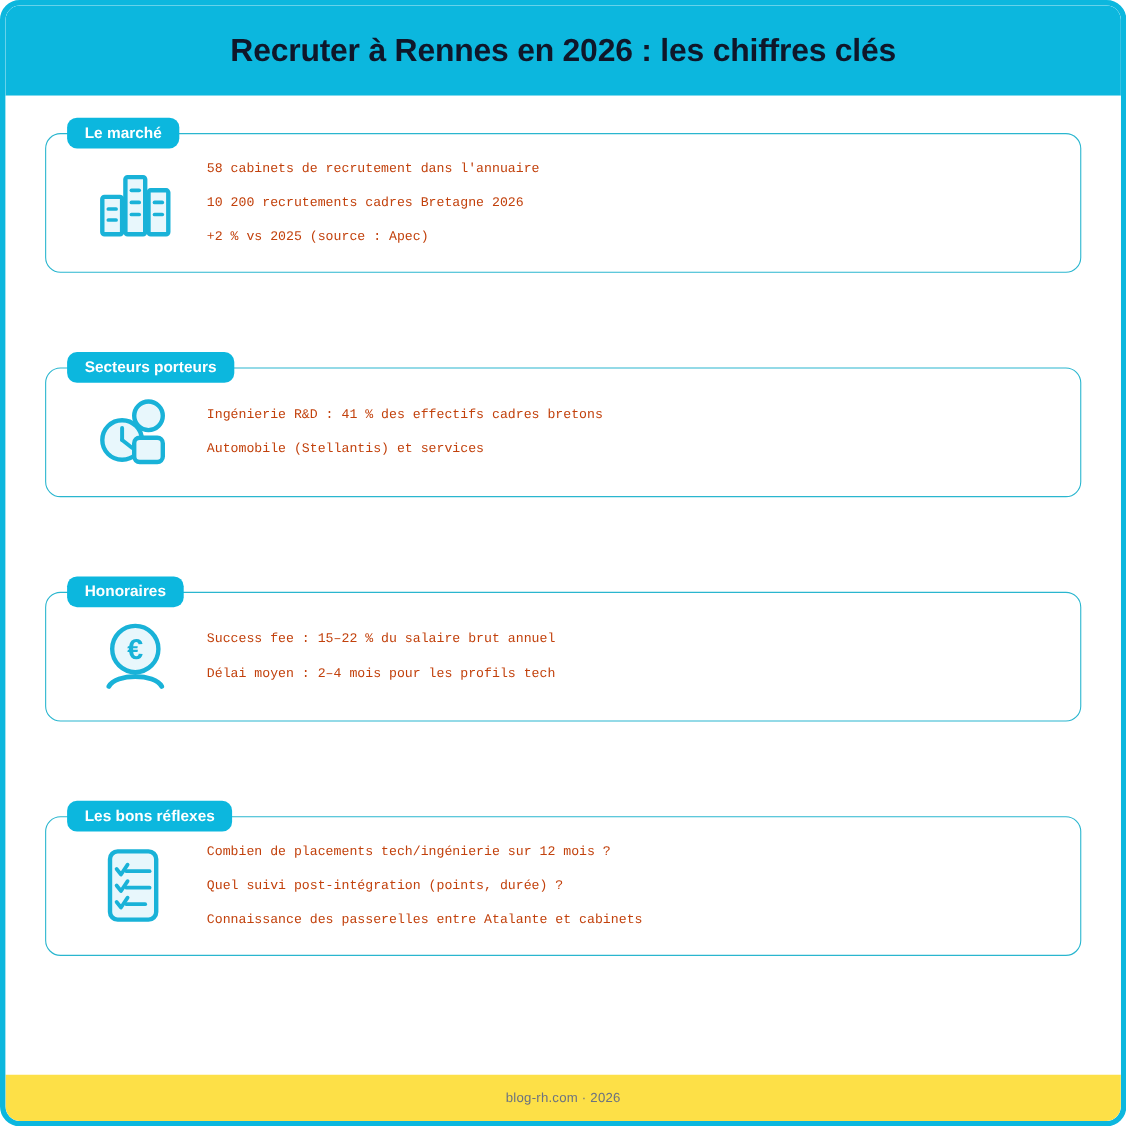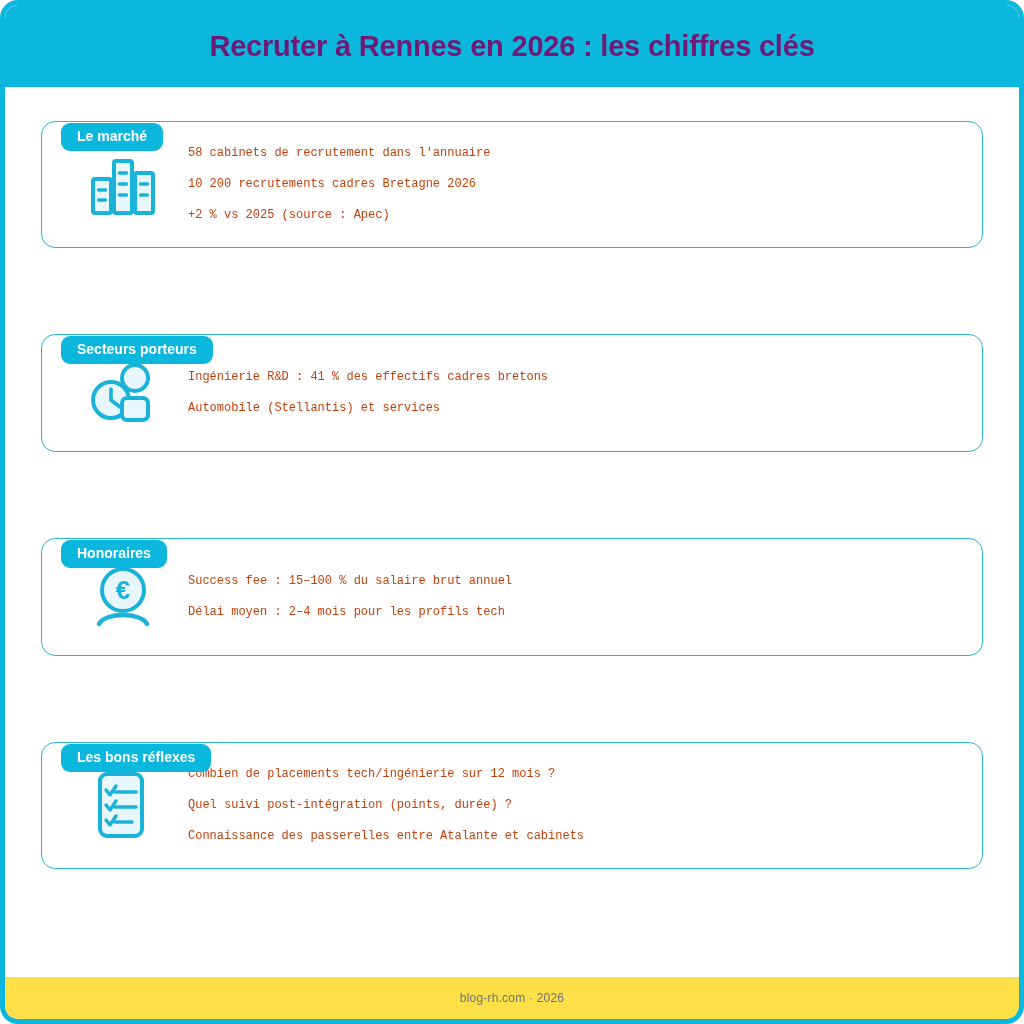--- a/index.html
+++ b/index.html
@@ -40,7 +40,7 @@
     justify-content: center;
   }
   .header-title {
-    color: #701a75;
+    color: #0f172a;
     font-size: 29px;
     font-weight: bold;
     letter-spacing: -0.2px;

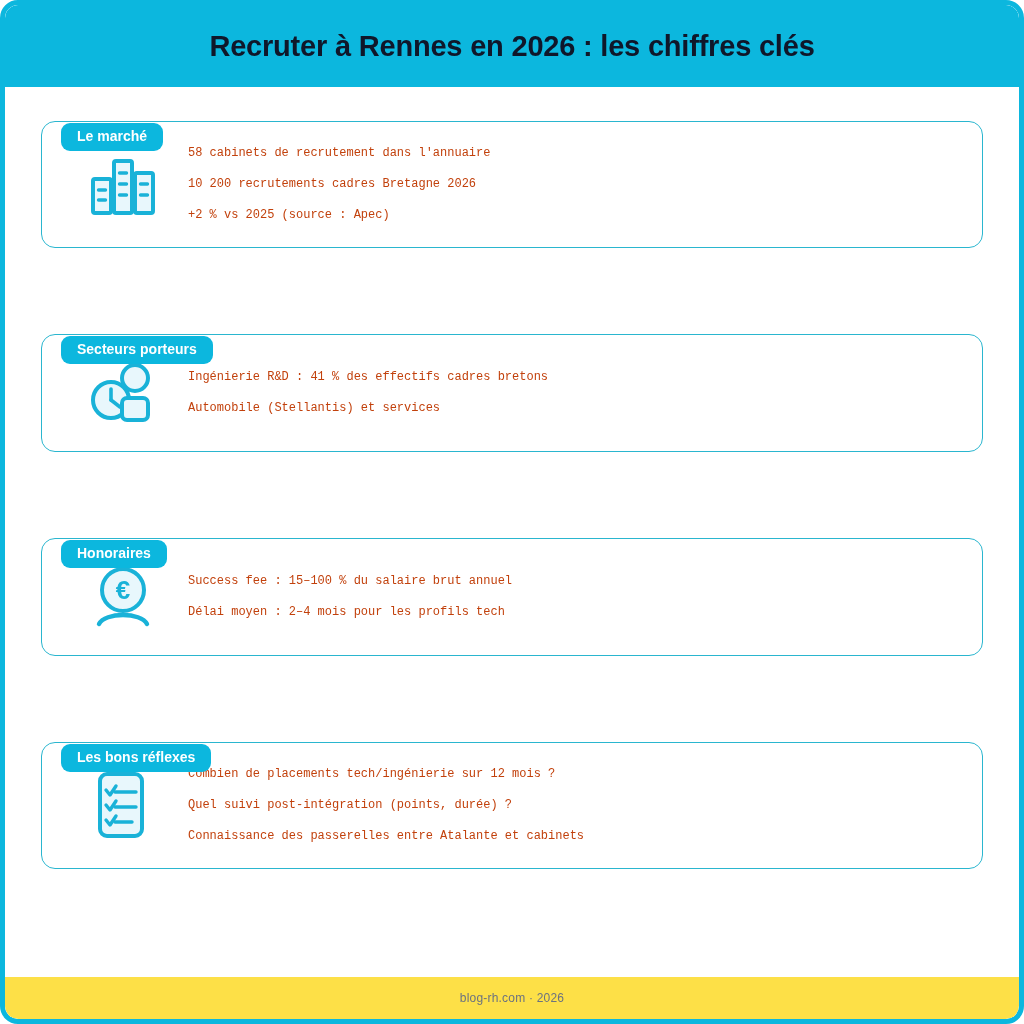--- a/index.html
+++ b/index.html
@@ -66,7 +66,7 @@
 
   .pill {
     position: absolute;
-    top: 16px;
+    top: 0;
     left: 20px;
     z-index: 3;
     background: #0cb7de;

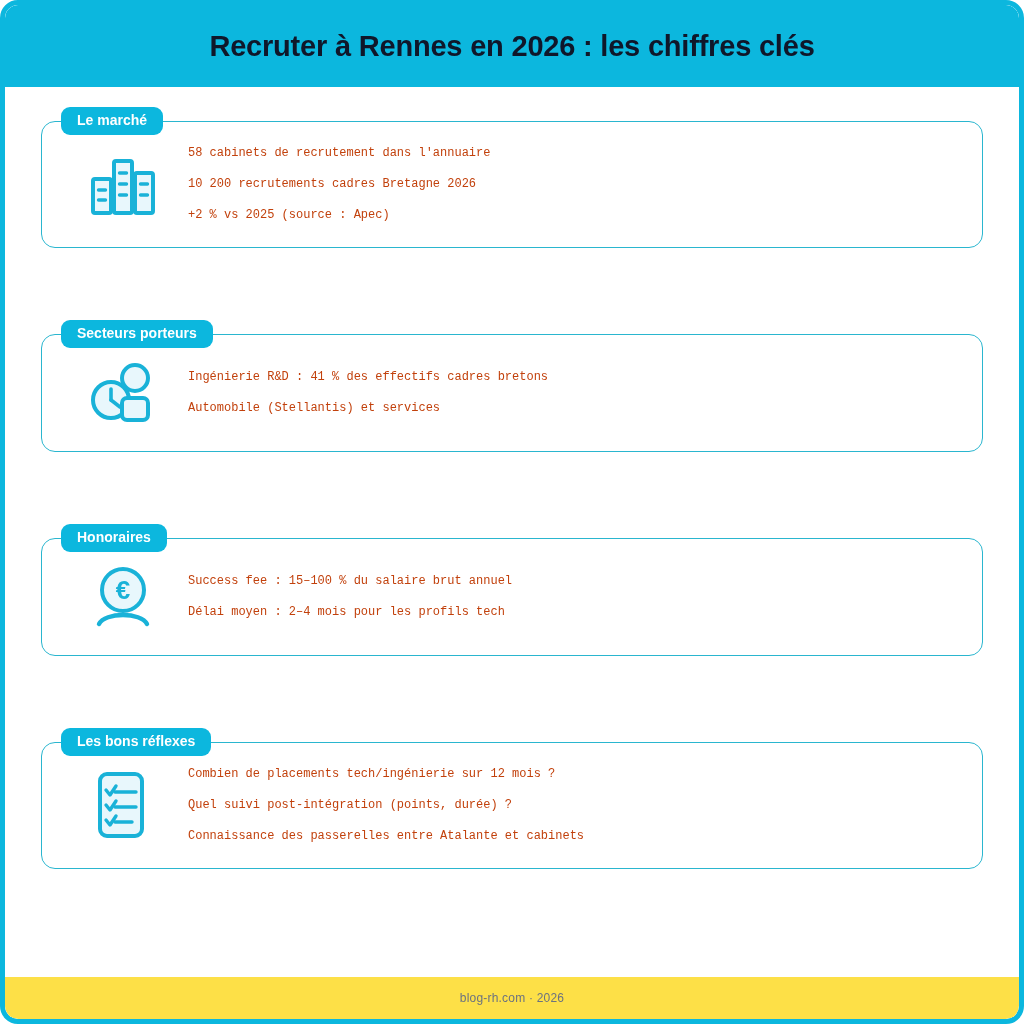--- a/index.html
+++ b/index.html
@@ -203,7 +203,7 @@
           </svg>
         </div>
         <div class="card-lines">
-          <div class="card-line">Success fee : 15–100 % du salaire brut annuel</div>
+          <div class="card-line">Success fee : 15–22 % du salaire brut annuel</div>
           <div class="card-line">Délai moyen : 2–4 mois pour les profils tech</div>
         </div>
       </div>

